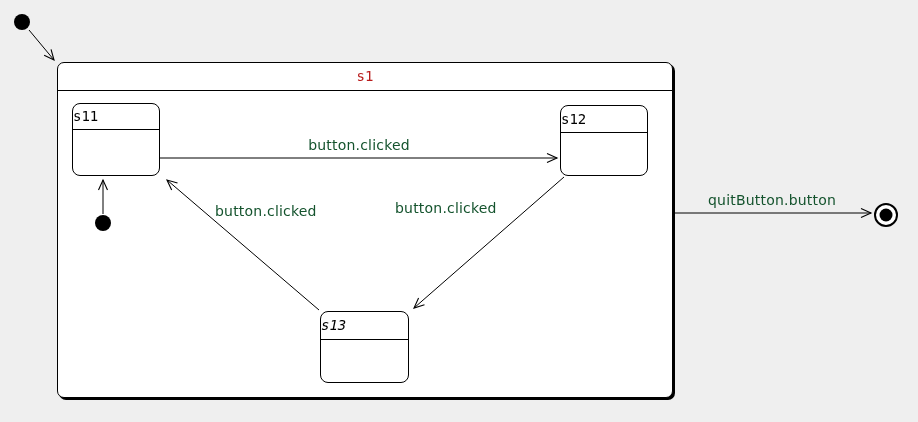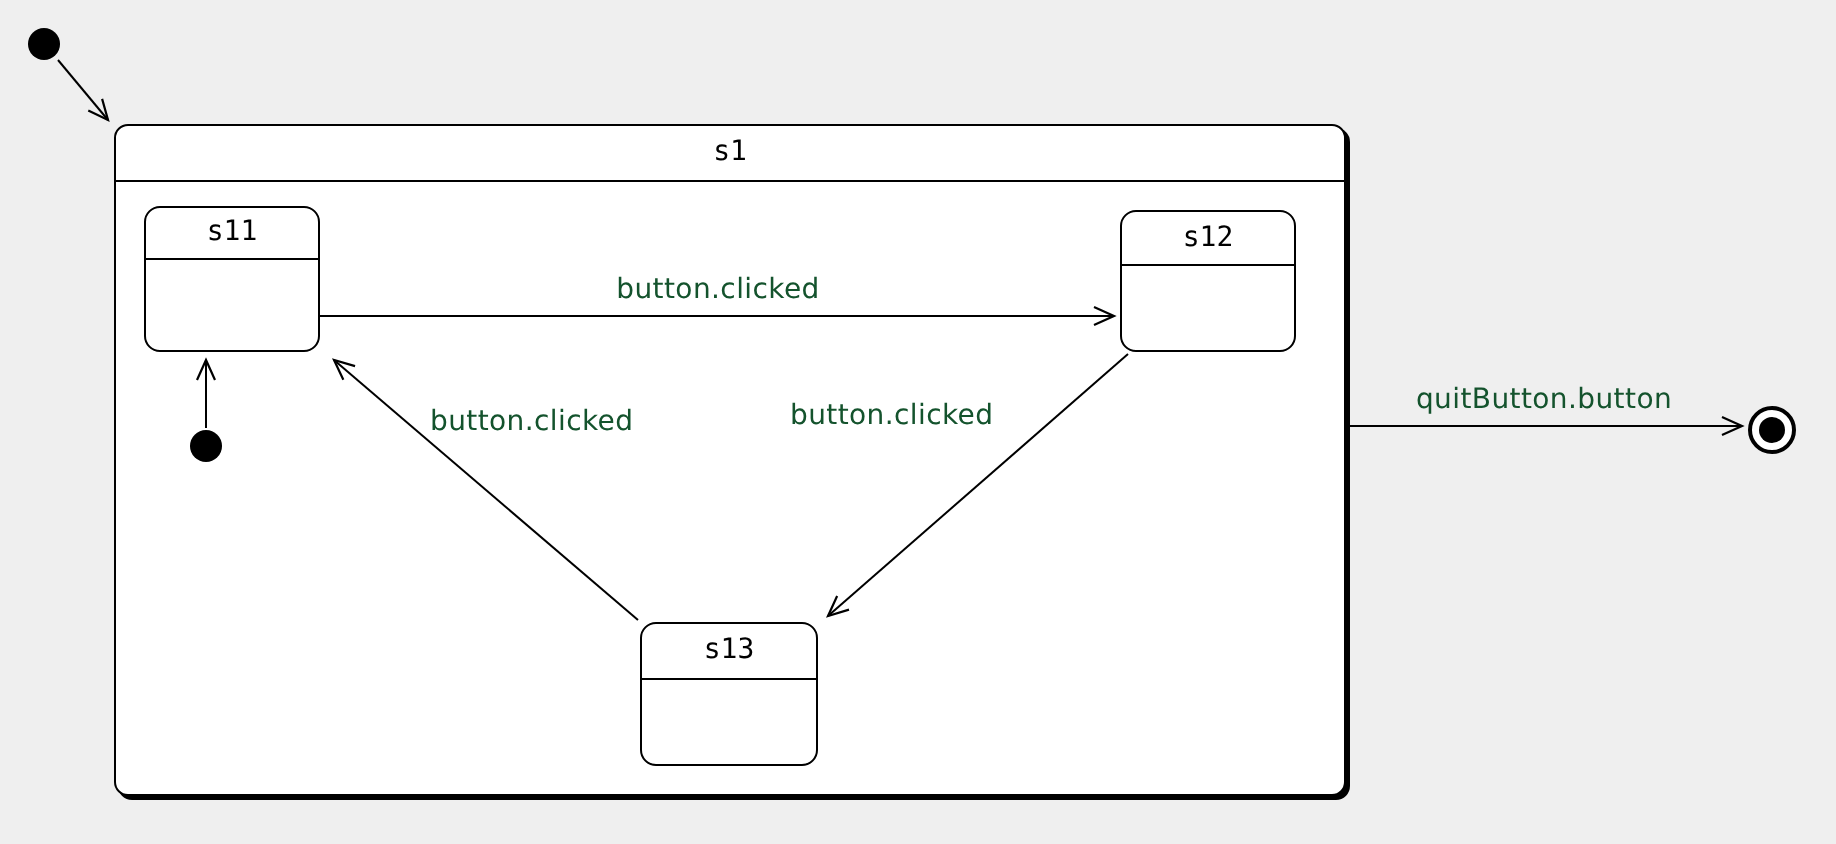--- a/index.html
+++ b/index.html
@@ -35,7 +35,7 @@
     text-align: center;
     font-family: "DejaVu Sans Mono", monospace;
     font-size: 14px;
-    color: #000000;
+    color: #b91c1c;
   }
 
   

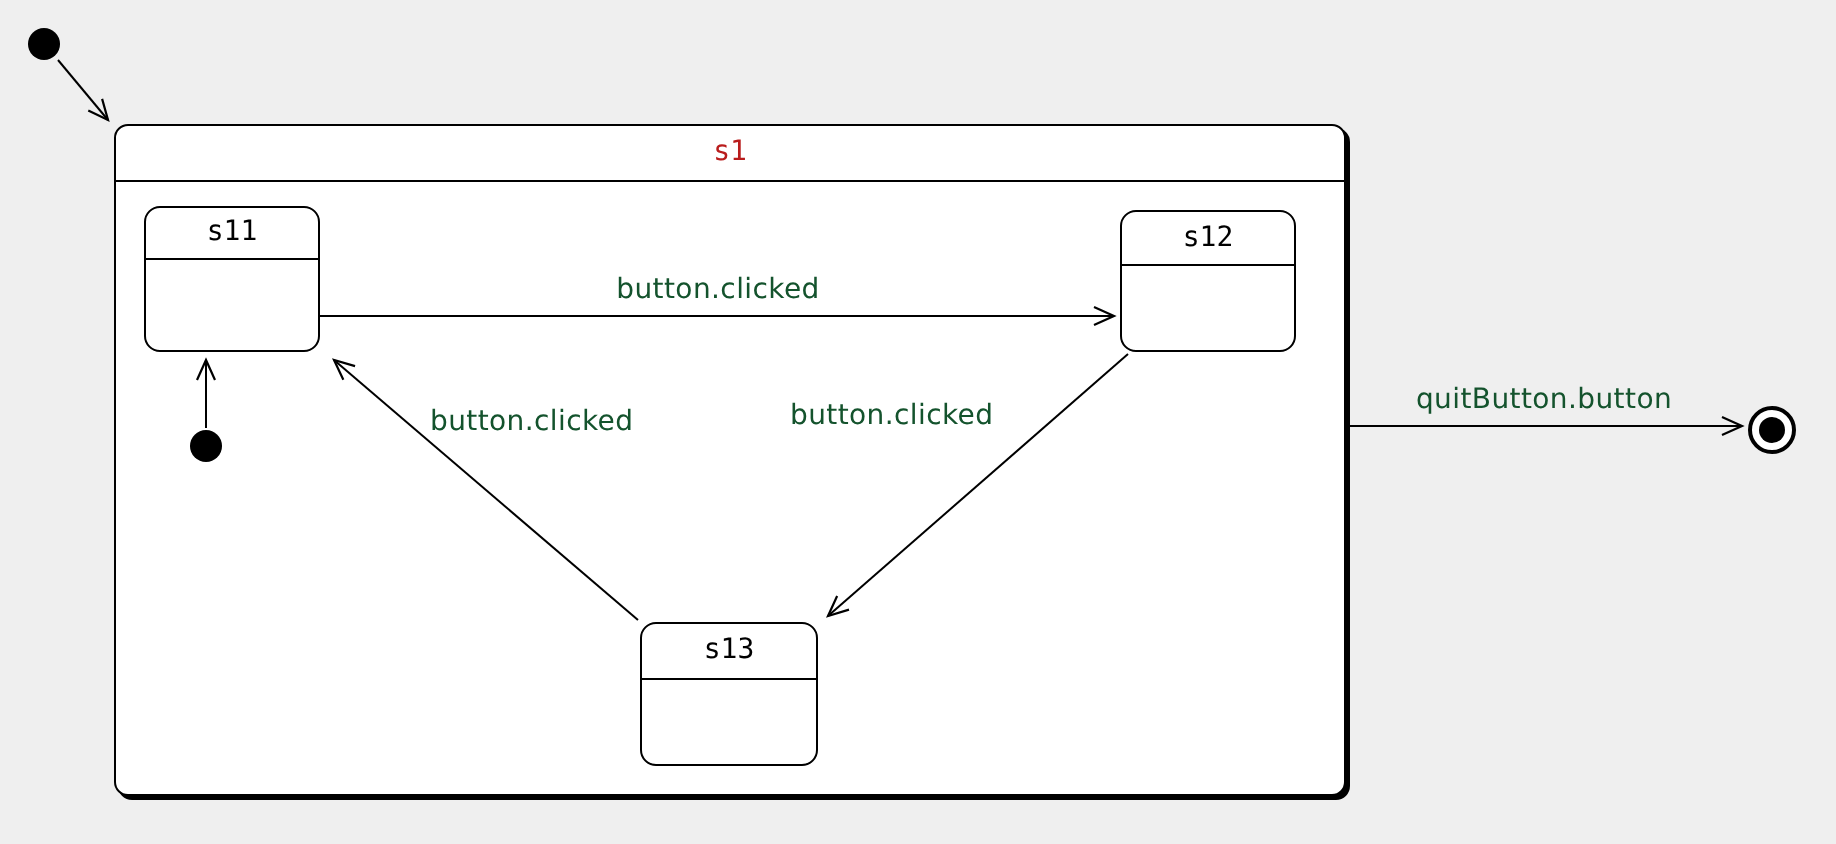--- a/index.html
+++ b/index.html
@@ -48,7 +48,6 @@
   }
   .state .state-title {
     border-bottom: 1px solid #000;
-    text-align: center;
     font-family: "DejaVu Sans Mono", monospace;
     font-size: 14px;
     color: #000;

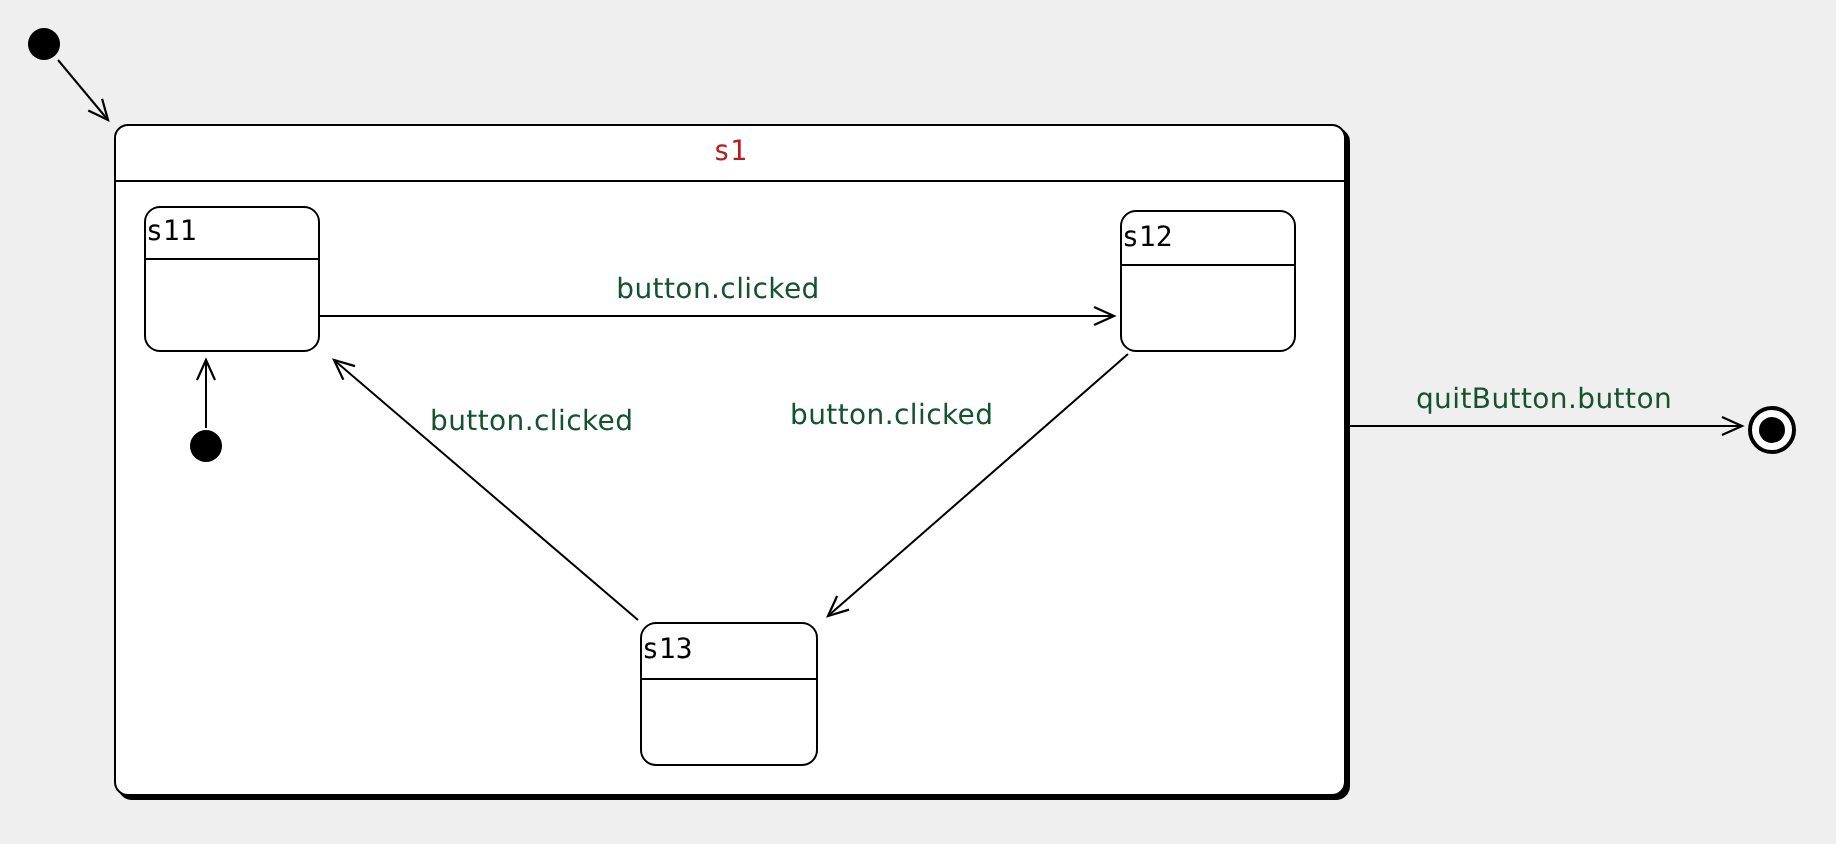--- a/index.html
+++ b/index.html
@@ -57,7 +57,7 @@
   .state-s12 { left: 560px; top: 105px; width: 88px; height: 71px; }
   .state-s12 .state-title { height: 26px; line-height: 26px; }
   .state-s13 { left: 320px; top: 311px; width: 89px; height: 72px; }
-  .state-s13 .state-title { height: 27px; line-height: 27px; }
+  .state-s13 .state-title { height: 27px; line-height: 27px; font-style: italic; }
 
   
   .wires {

